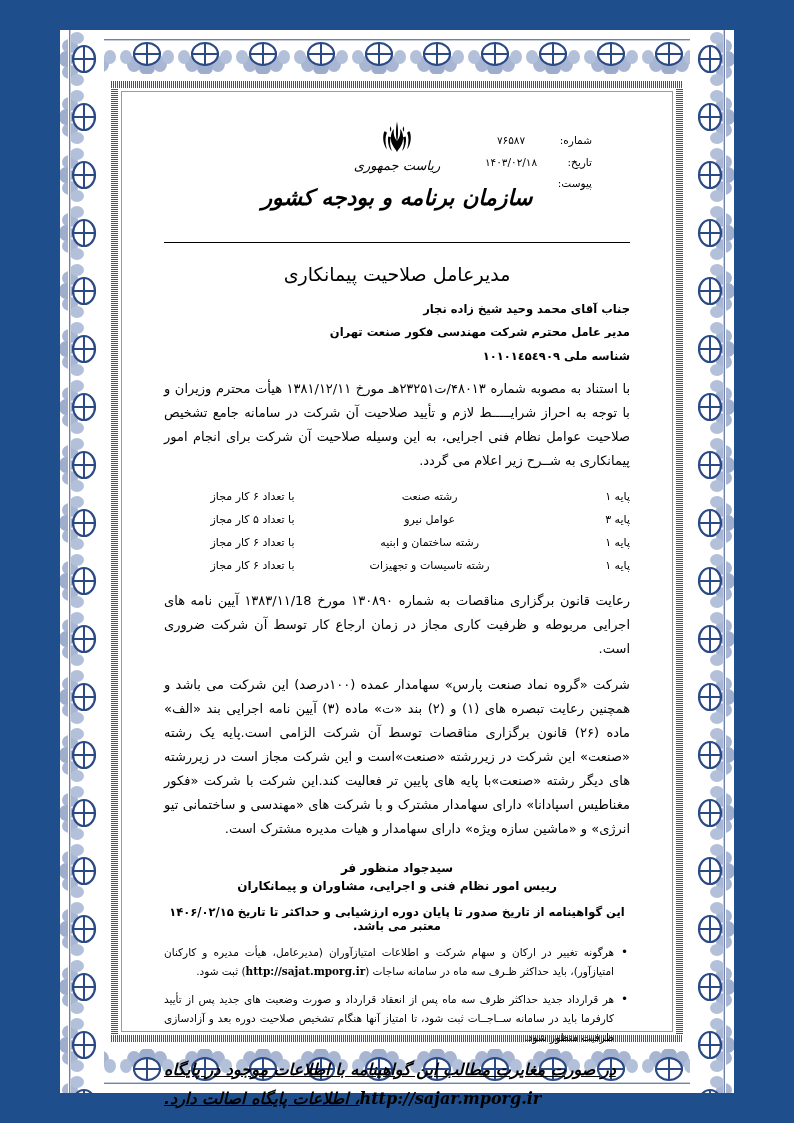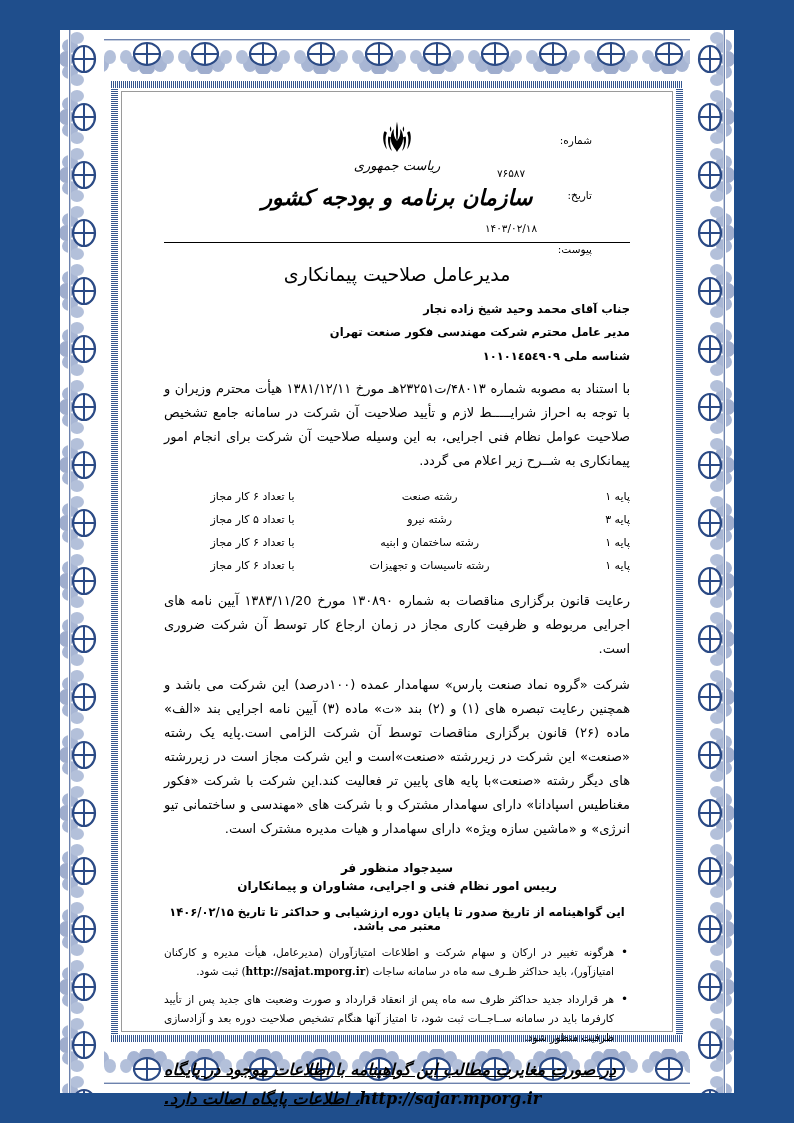--- a/index.html
+++ b/index.html
@@ -89,7 +89,7 @@
   }
   .meta-row{display:flex;justify-content:flex-start;gap:6px;}
   .meta-label{width:38px;text-align:right;}
-  .meta-value{min-width:74px;text-align:center;margin-top:33px;}
+  .meta-value{min-width:74px;text-align:center;}
 
   hr#rule{
     border:none;border-top:1.4px solid #000;

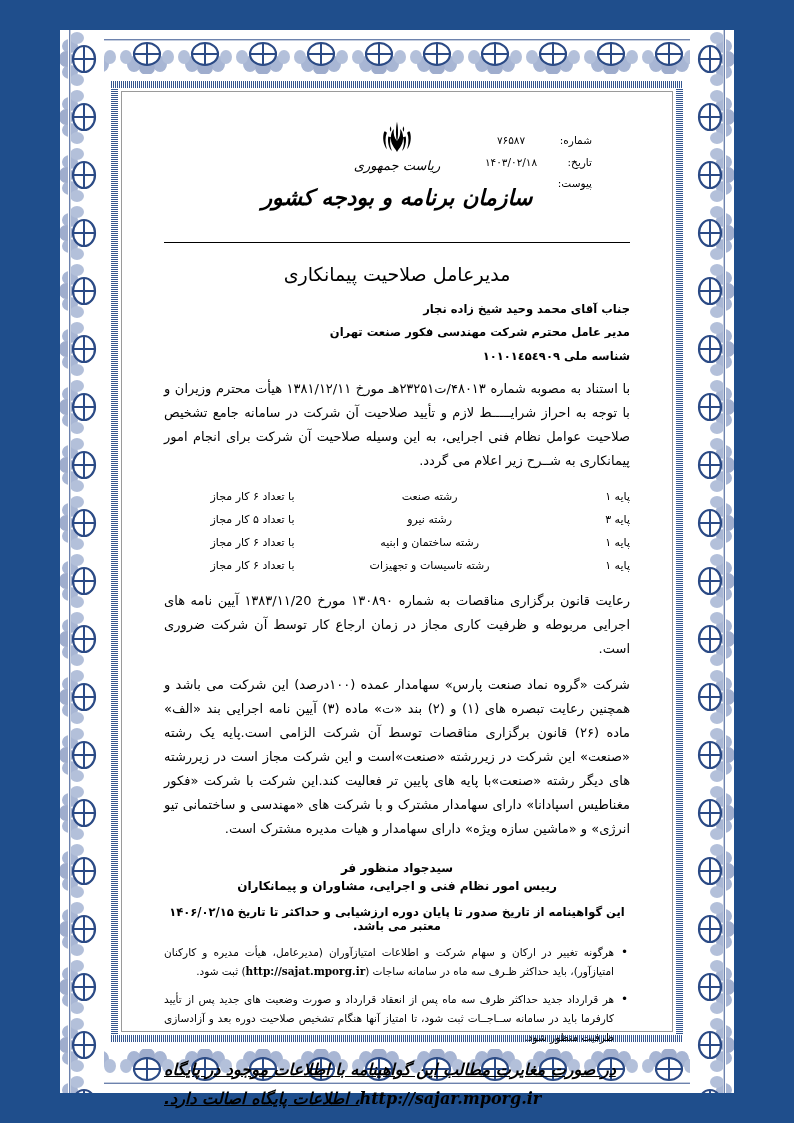--- a/index.html
+++ b/index.html
@@ -288,7 +288,7 @@
           </tr>
           <tr>
             <td class="c-grade">پایه ۳</td>
-            <td class="c-field">رشته نیرو</td>
+            <td class="c-field">عوامل نیرو</td>
             <td class="c-count">با تعداد ۵ کار مجاز</td>
           </tr>
           <tr>

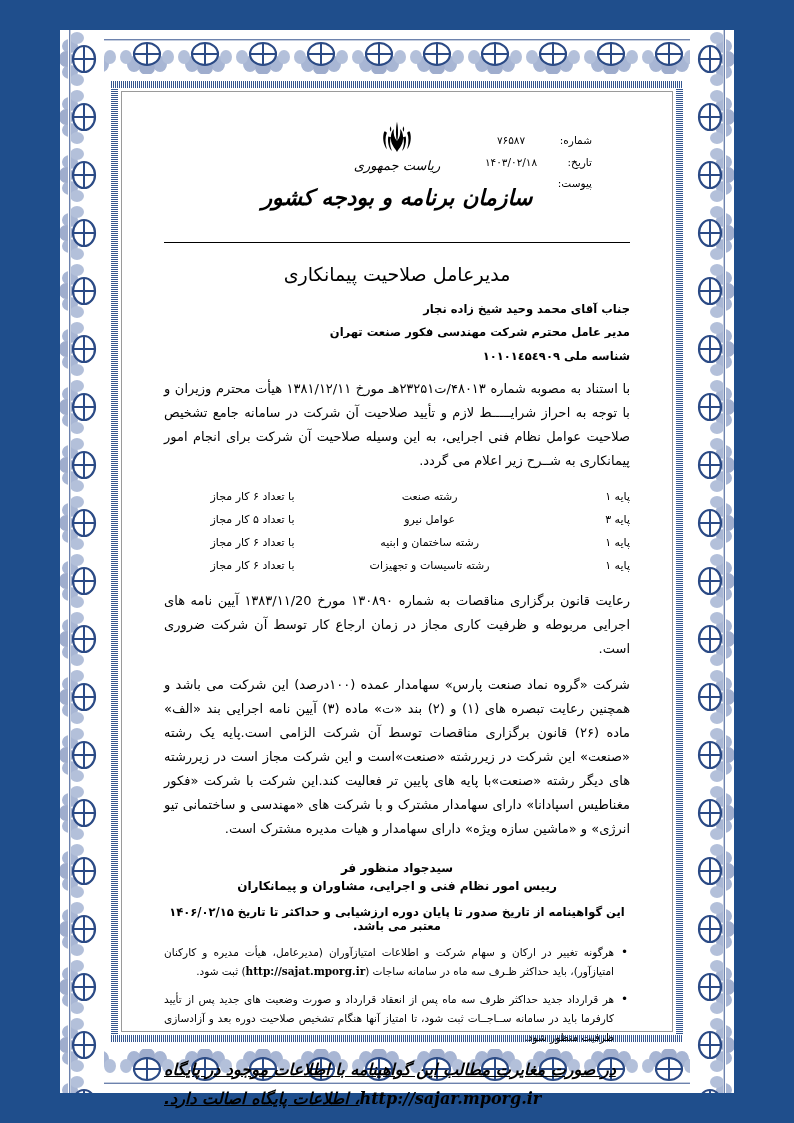--- a/index.html
+++ b/index.html
@@ -304,7 +304,7 @@
         </tbody>
       </table>
 
-      <p class="body-para">رعایت قانون برگزاری مناقصات به شماره ۱۳۰۸۹۰ مورخ ۱۳۸۳/۱۱/20 آیین نامه های اجرایی مربوطه و ظرفیت کاری مجاز در زمان ارجاع کار توسط آن شرکت ضروری است.</p>
+      <p class="body-para">رعایت قانون برگزاری مناقصات به شماره ۱۳۰۸۹۰ مورخ ۱۳۸۳/۱۱/18 آیین نامه های اجرایی مربوطه و ظرفیت کاری مجاز در زمان ارجاع کار توسط آن شرکت ضروری است.</p>
 
       <p class="body-para">شرکت «گروه نماد صنعت پارس» سهامدار عمده (۱۰۰درصد) این شرکت می باشد و همچنین رعایت تبصره های (۱) و (۲) بند «ت» ماده (۳) آیین نامه اجرایی بند «الف» ماده (۲۶) قانون برگزاری مناقصات توسط آن شرکت الزامی است.پایه یک رشته «صنعت» این شرکت در زیررشته «صنعت»است و این شرکت مجاز است در زیررشته  های دیگر رشته «صنعت»با پایه های پایین تر فعالیت کند.این شرکت با شرکت «فکور مغناطیس اسپادانا» دارای سهامدار مشترک و با شرکت های «مهندسی و ساختمانی تیو انرژی» و «ماشین سازه ویژه» دارای سهامدار و هیات مدیره مشترک است.</p>
 

